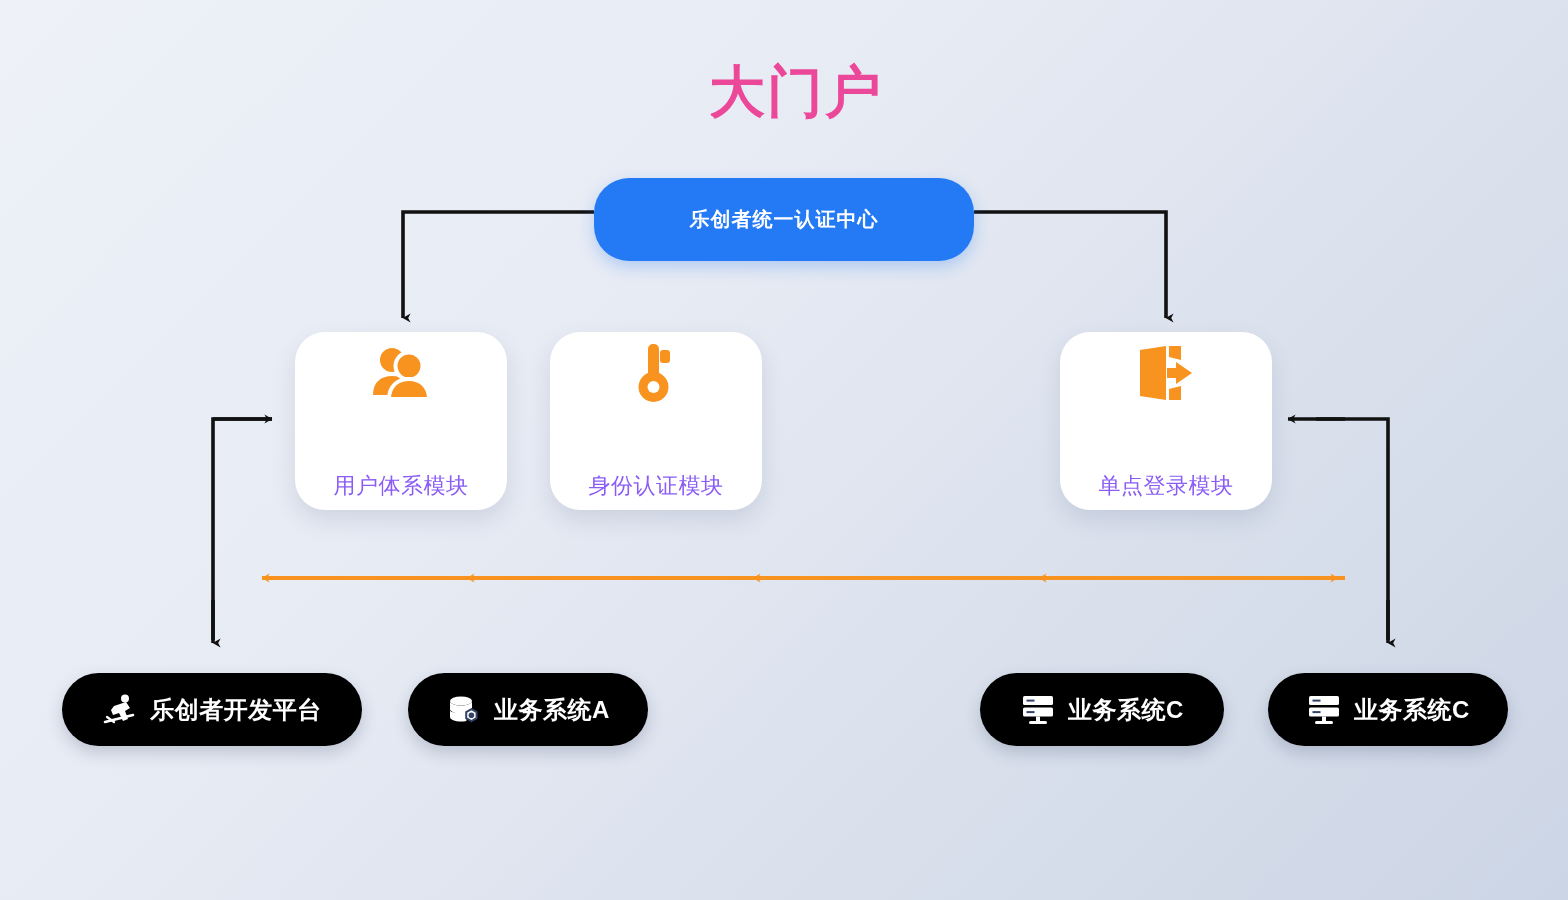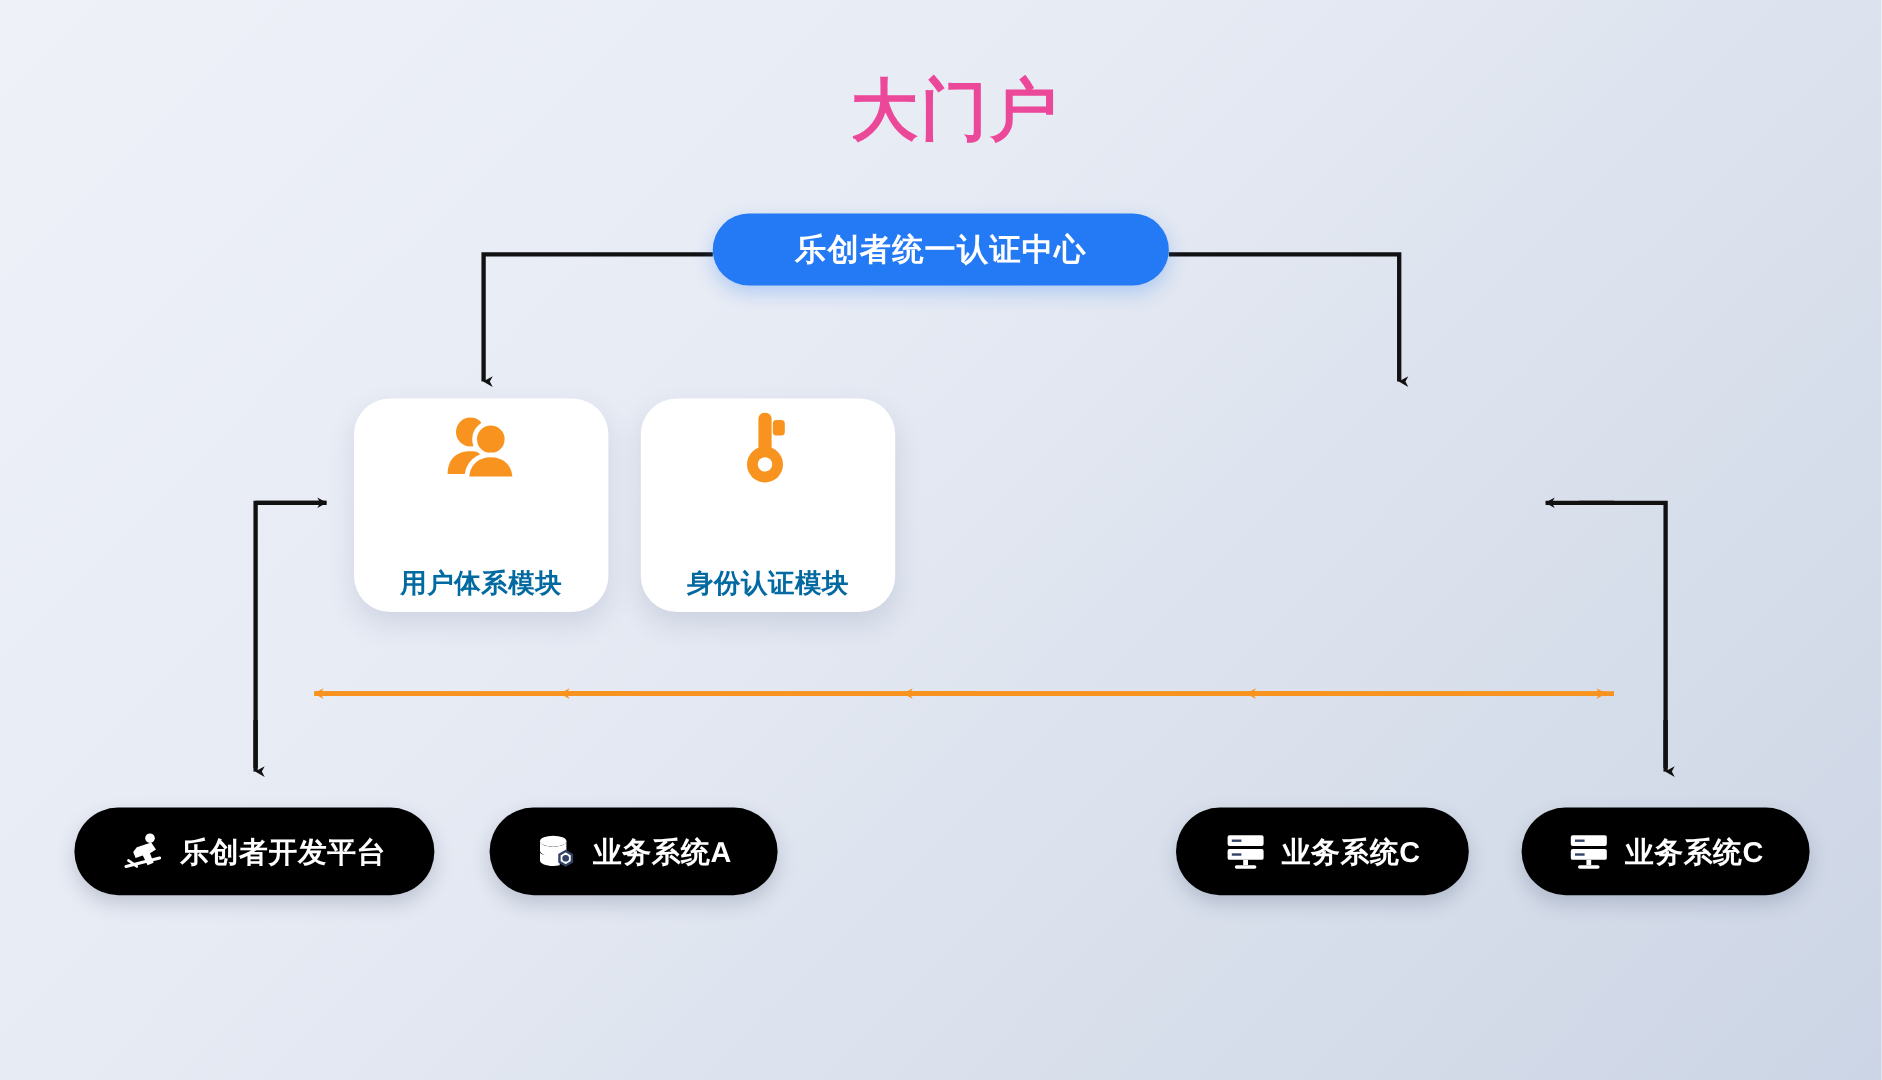--- a/index.html
+++ b/index.html
@@ -50,11 +50,11 @@
     left: 594px;
     top: 178px;
     width: 380px;
-    height: 60px;
+    height: 83px;
     border-radius: 35px;
     background: #2479F5;
     color: #ffffff;
-    font-size: 26px;
+    font-size: 20px;
     font-weight: 700;
     letter-spacing: 1px;
     display: flex;

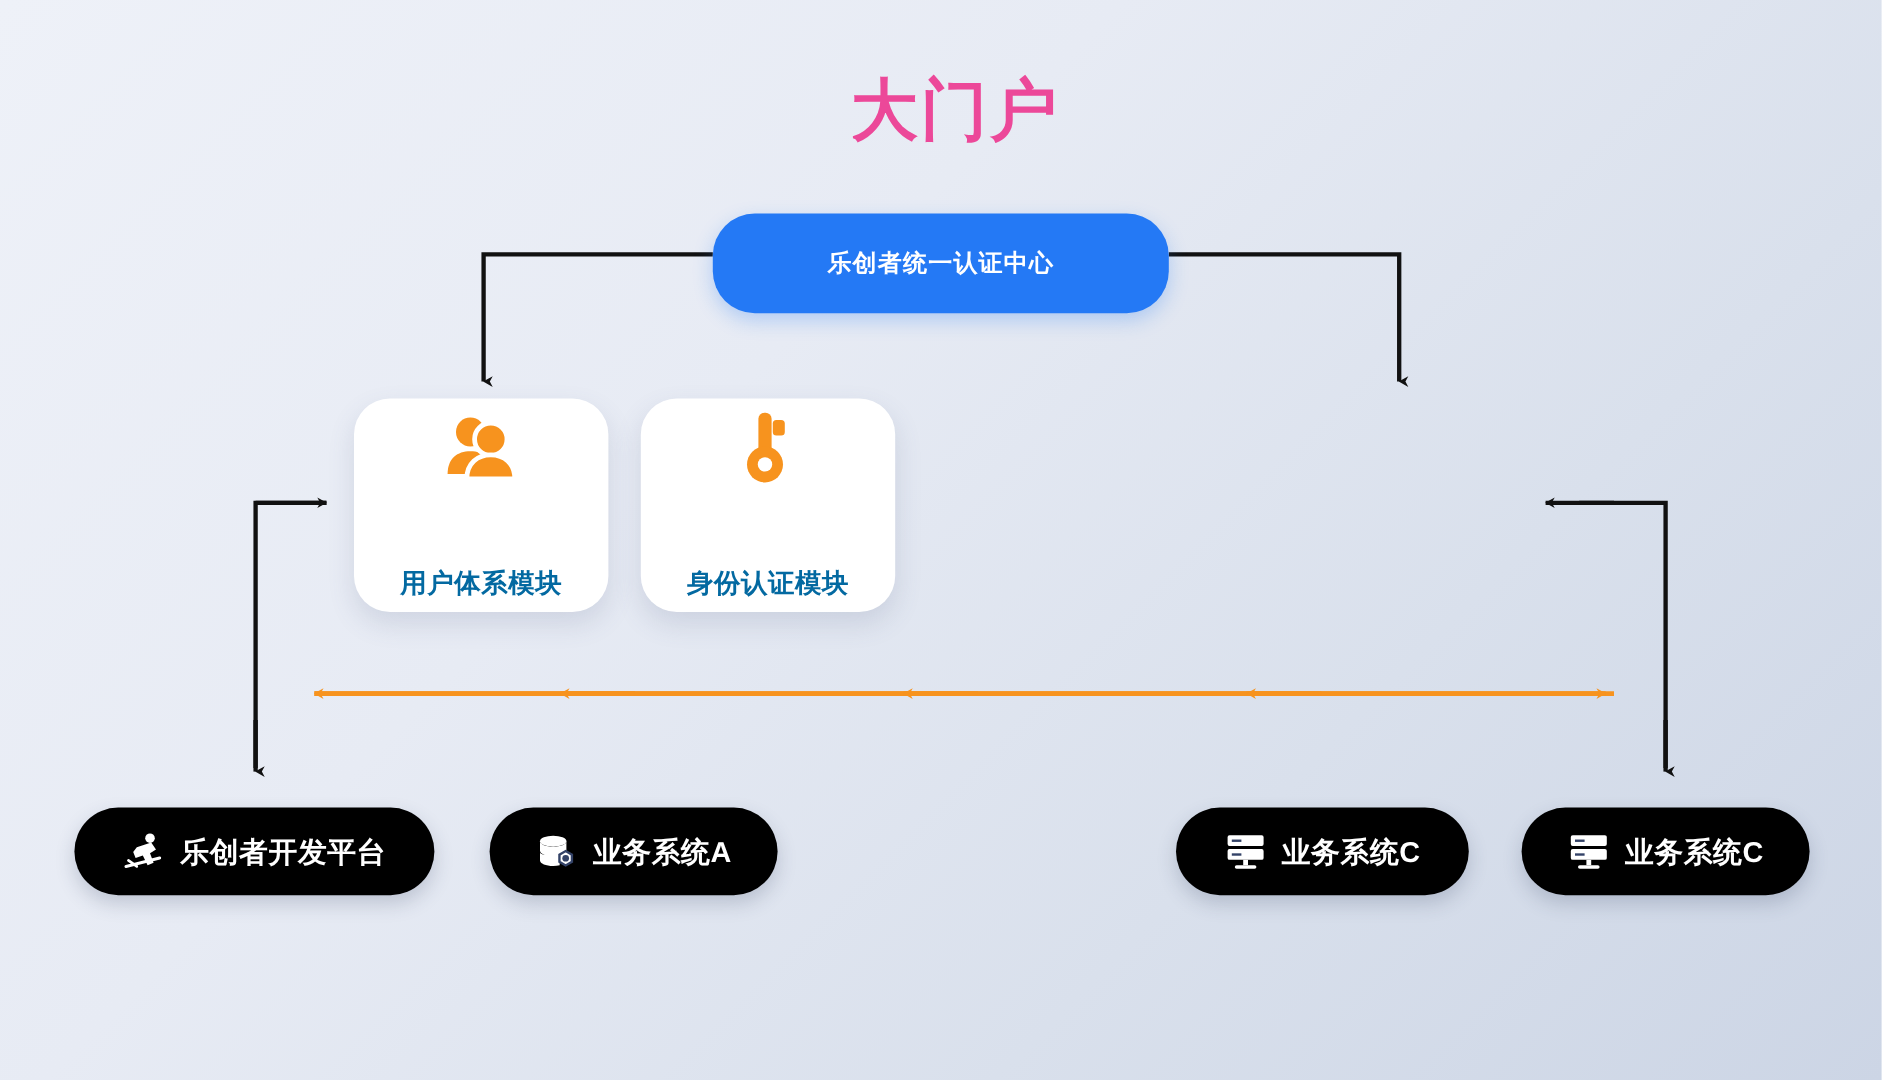--- a/index.html
+++ b/index.html
@@ -87,8 +87,8 @@
   }
   .card .card-label {
     font-size: 22px;
-    font-weight: 700;
-    color: #0369a1;
+    font-weight: 400;
+    color: #8b5cf6;
     letter-spacing: 0.5px;
     margin-top: 48px;
   }

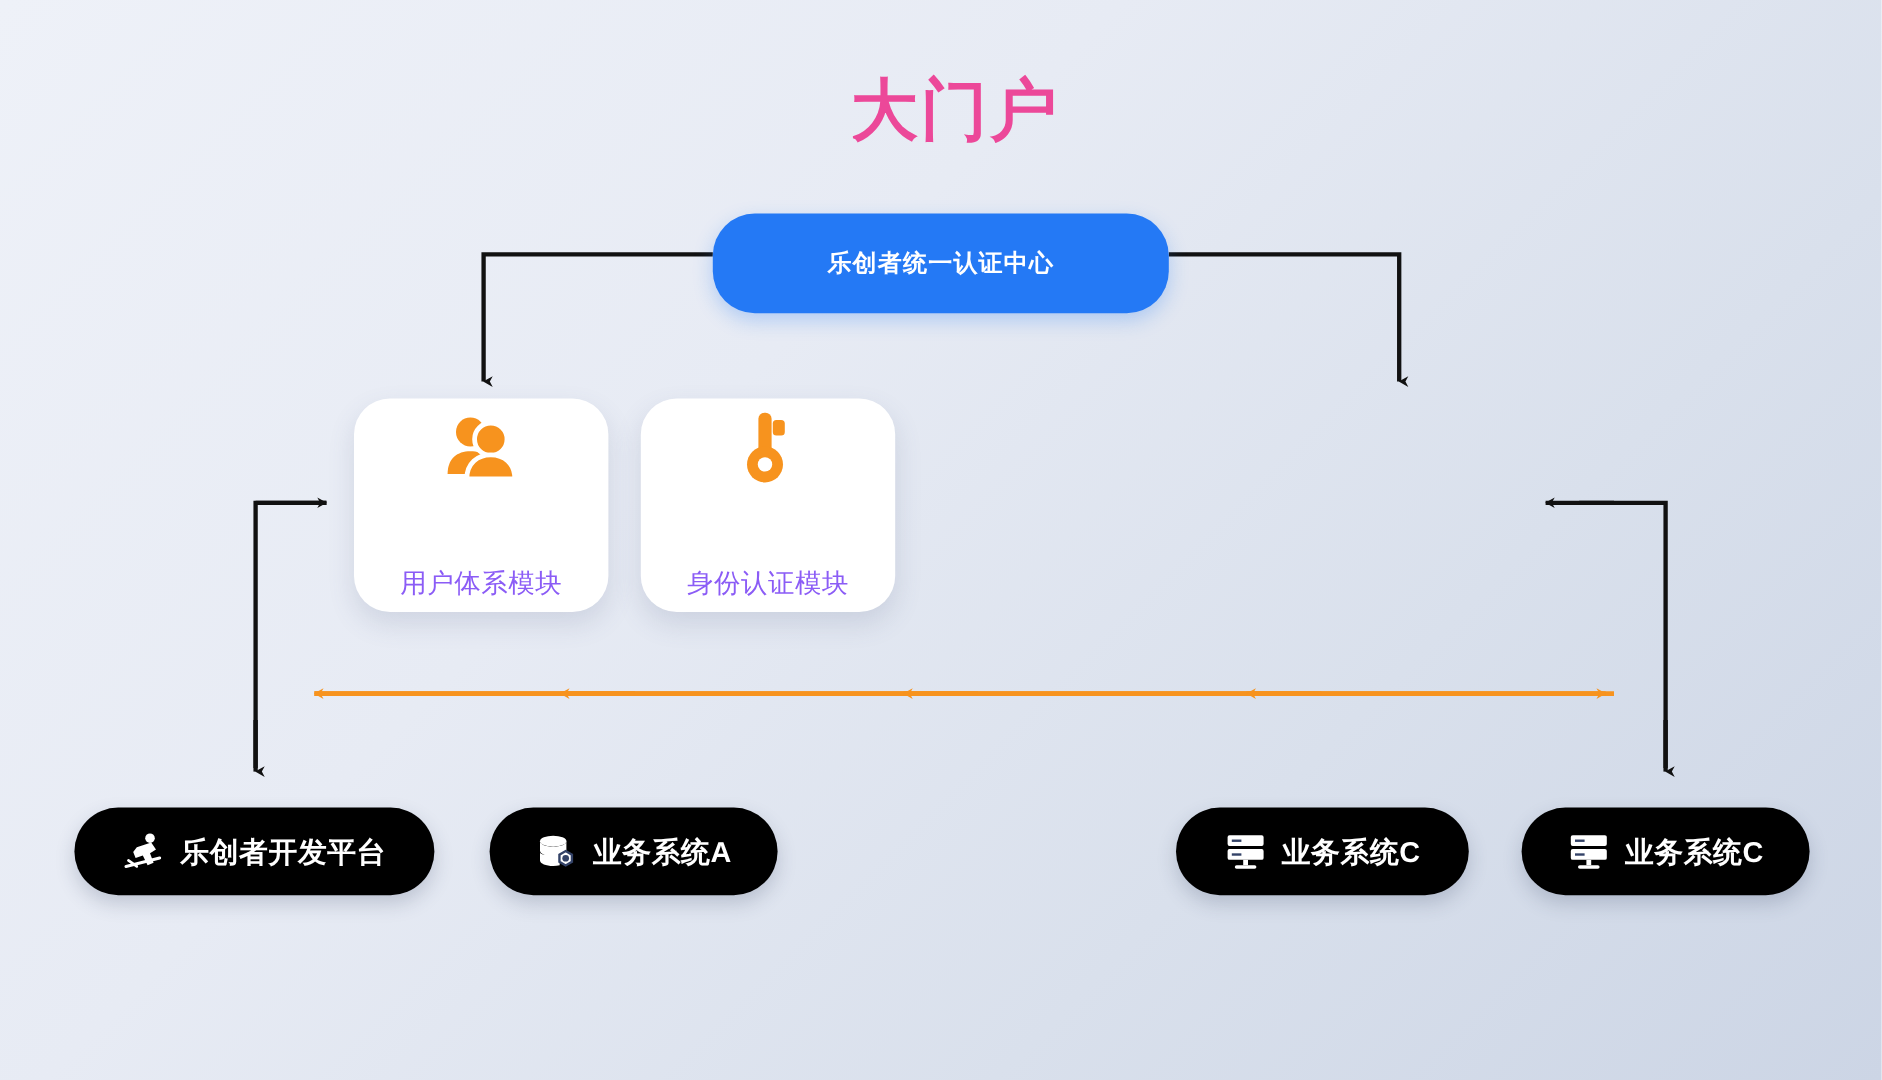--- a/index.html
+++ b/index.html
@@ -93,7 +93,7 @@
     margin-top: 48px;
   }
   .card-0 { left: 295px; }
-  .card-1 { left: 534px; }
+  .card-1 { left: 550px; }
   .card-2 { left: 805px; }
   .card-3 { left: 1060px; }
 

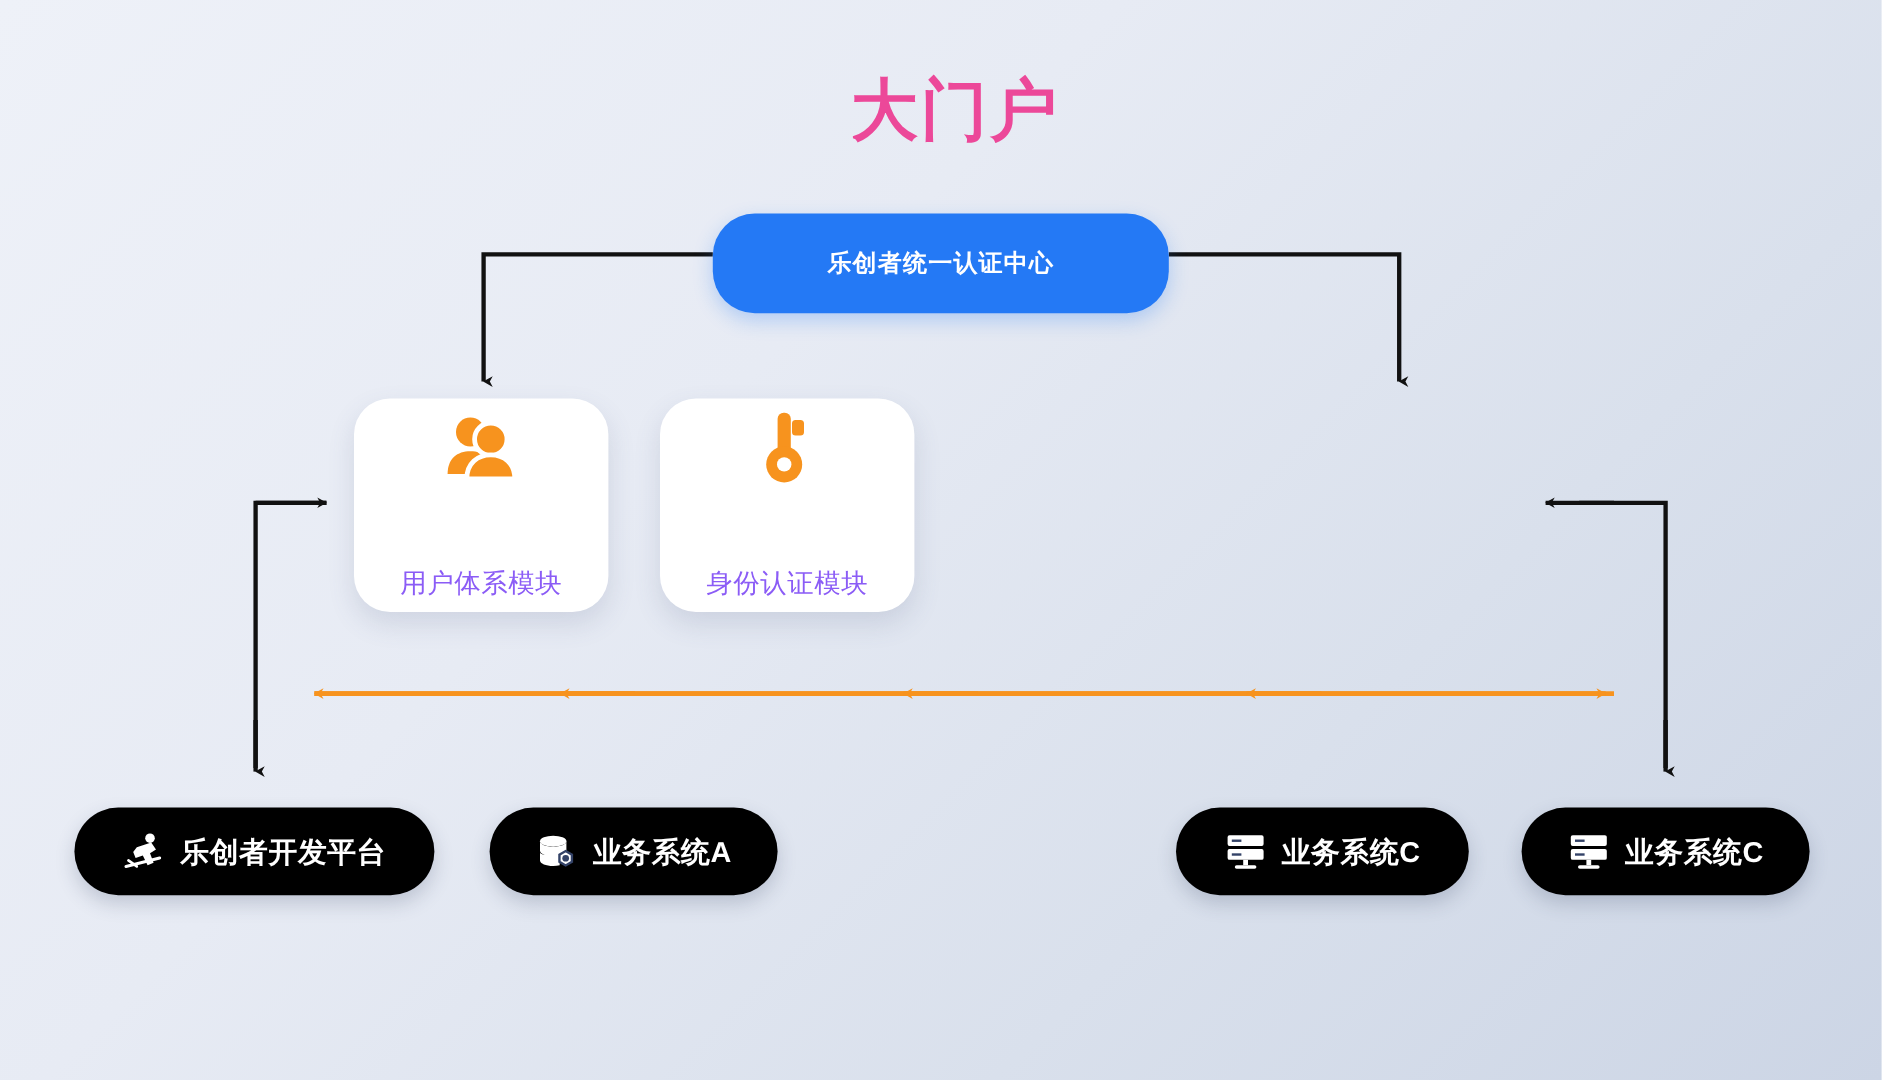--- a/index.html
+++ b/index.html
@@ -201,6 +201,17 @@
   </div>
 
 
+  <div class="card card-3">
+    <span class="card-icon">
+      <svg width="60" height="60" viewBox="0 0 60 60">
+        <path d="M4,7 L30,3 L30,57 L4,53 Z" fill="#F7931E"></path>
+        <path d="M33,3 L45,3 L45,17 L33,14 Z" fill="#F7931E"></path>
+        <path d="M33,46 L45,43 L45,57 L33,57 Z" fill="#F7931E"></path>
+        <path d="M56,30 L40,19 L40,25 L31,25 L31,35 L40,35 L40,41 Z" fill="#F7931E"></path>
+      </svg>
+    </span>
+    <span class="card-label">单点登录模块</span>
+  </div>
 
   <div class="syspill sys-0">
     <span class="sys-icon">

